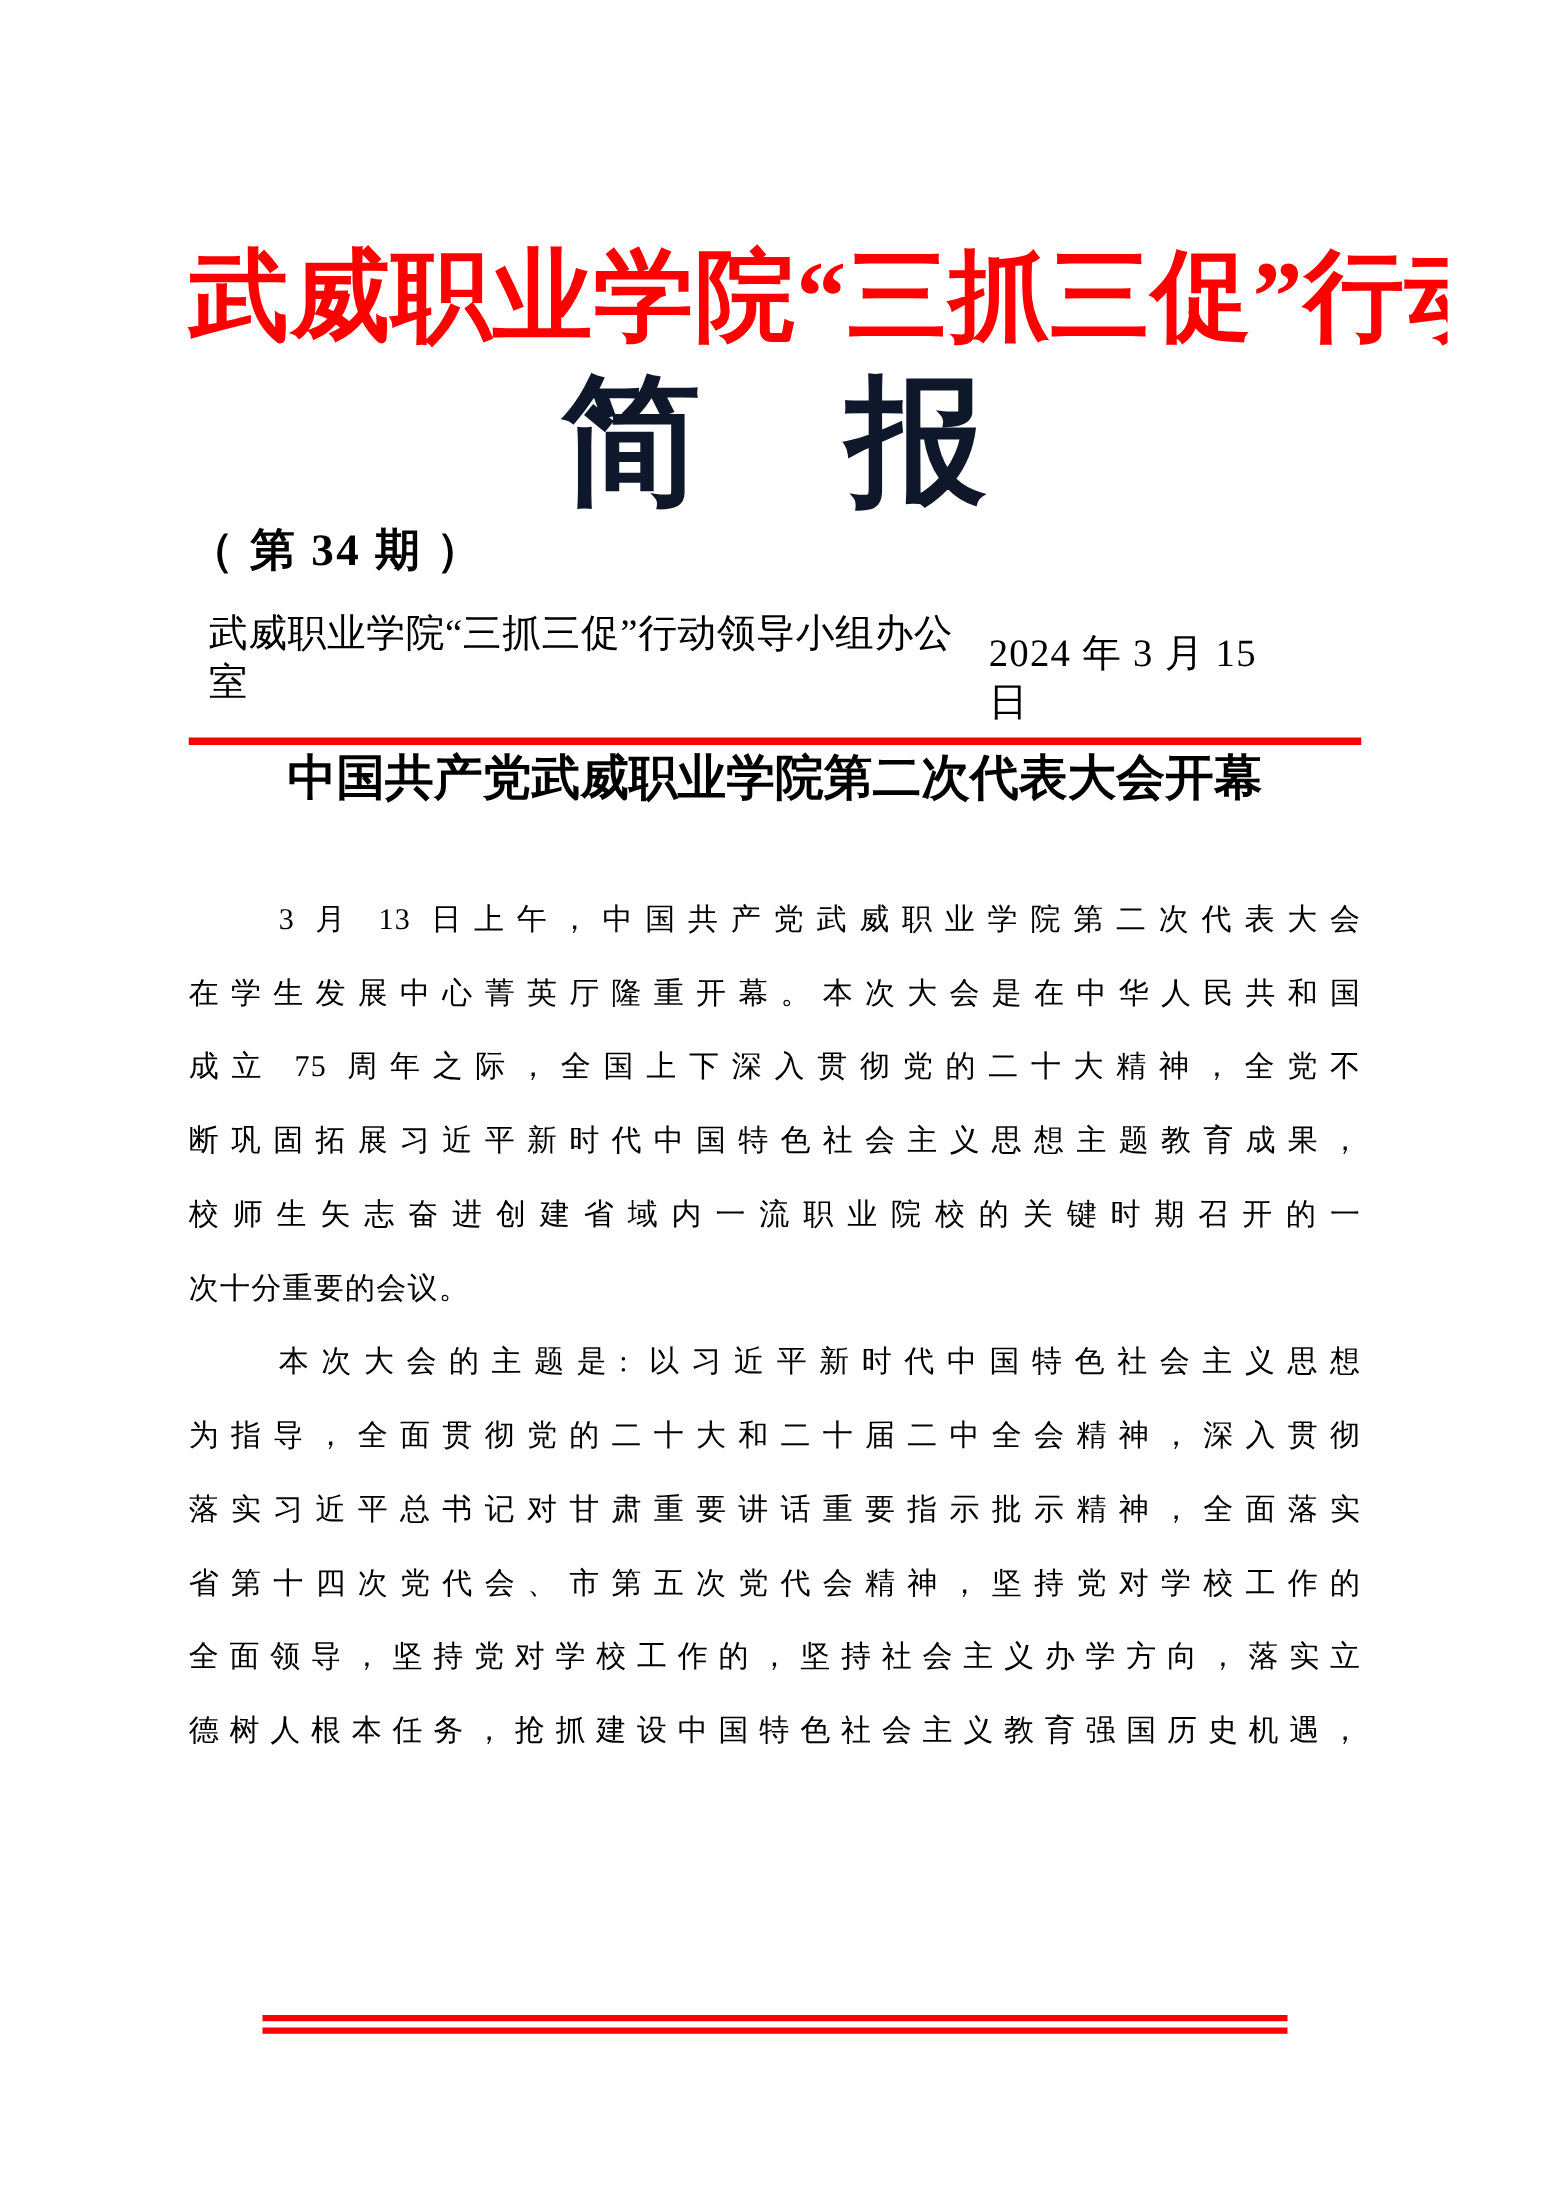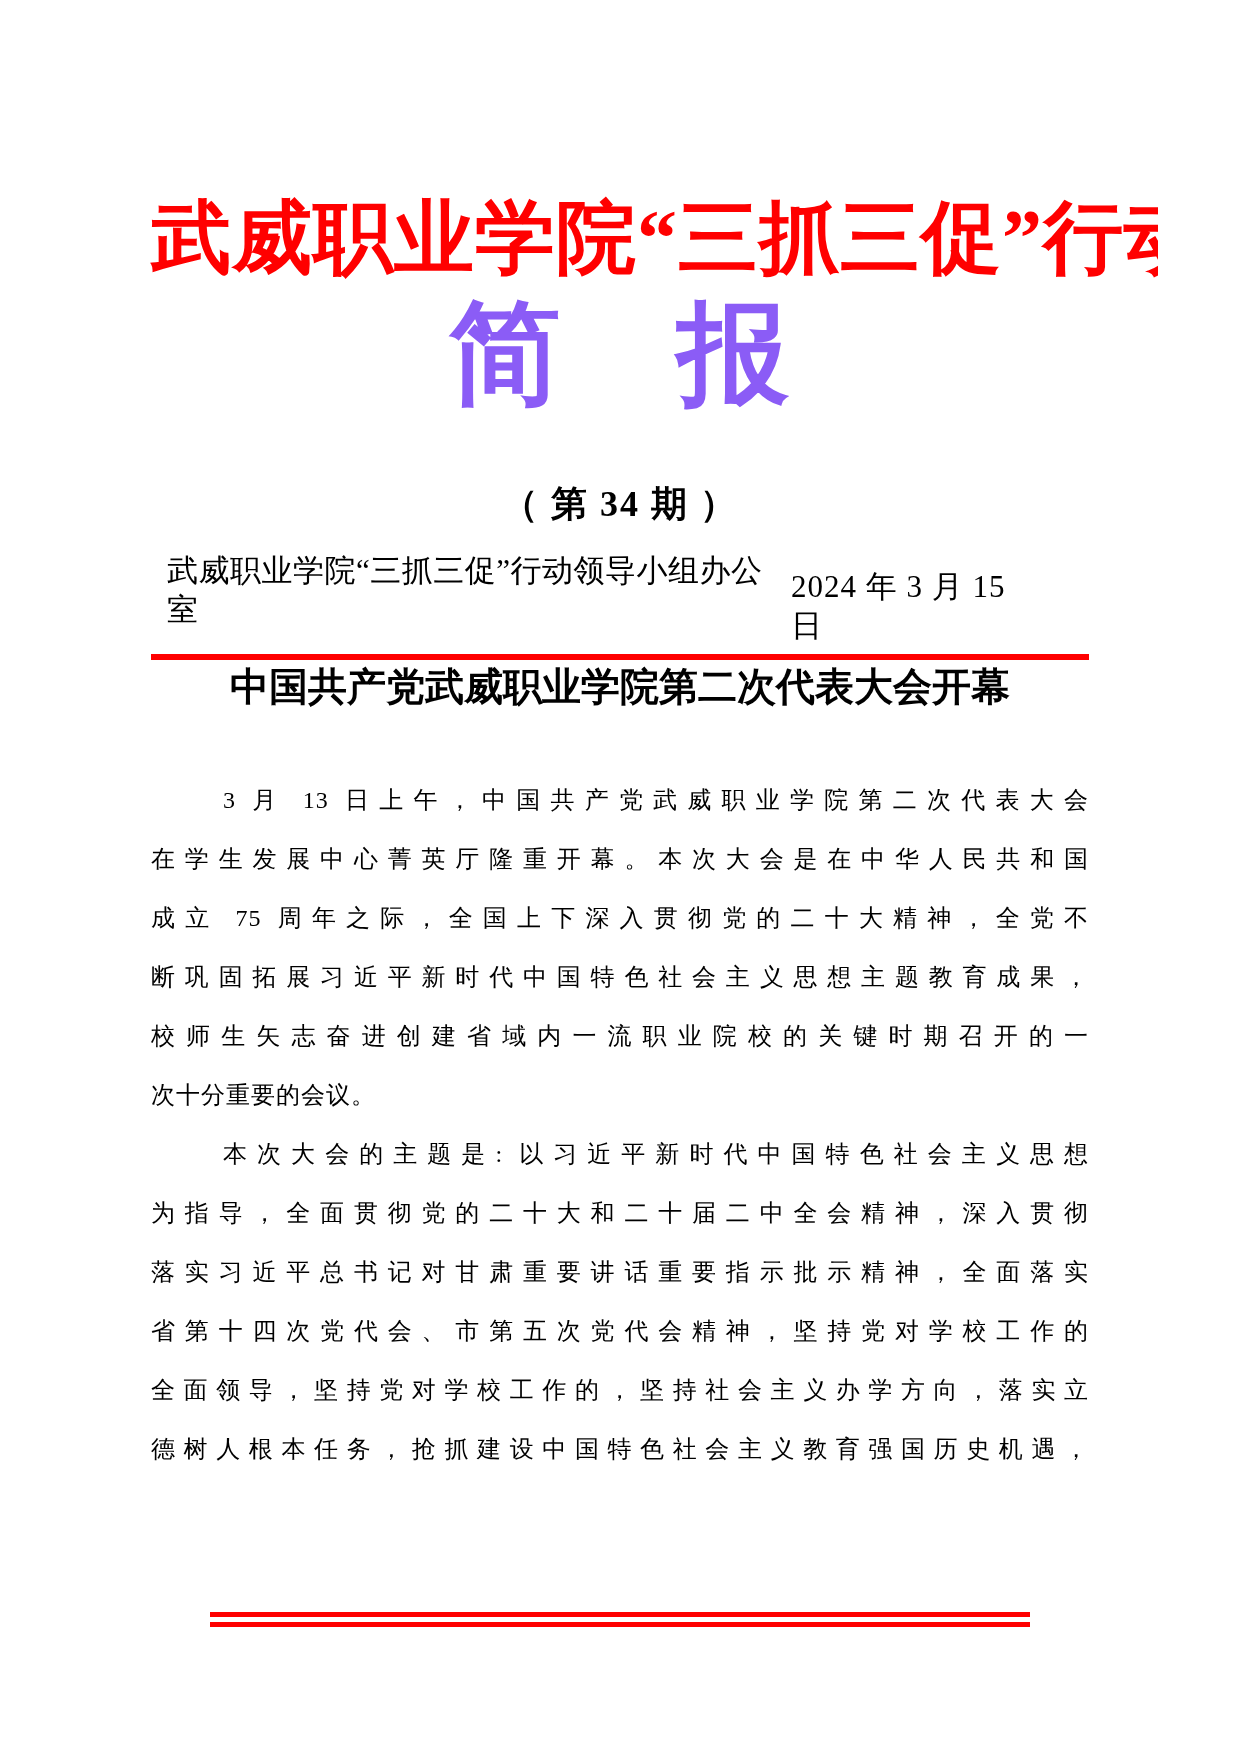--- a/index.html
+++ b/index.html
@@ -32,7 +32,7 @@
   }
   .title-line2 {
     text-align: center;
-    color: #8b5cf6;
+    color: #0f172a;
     font-weight: 700;
     font-size: 112px;
     line-height: 1.15;

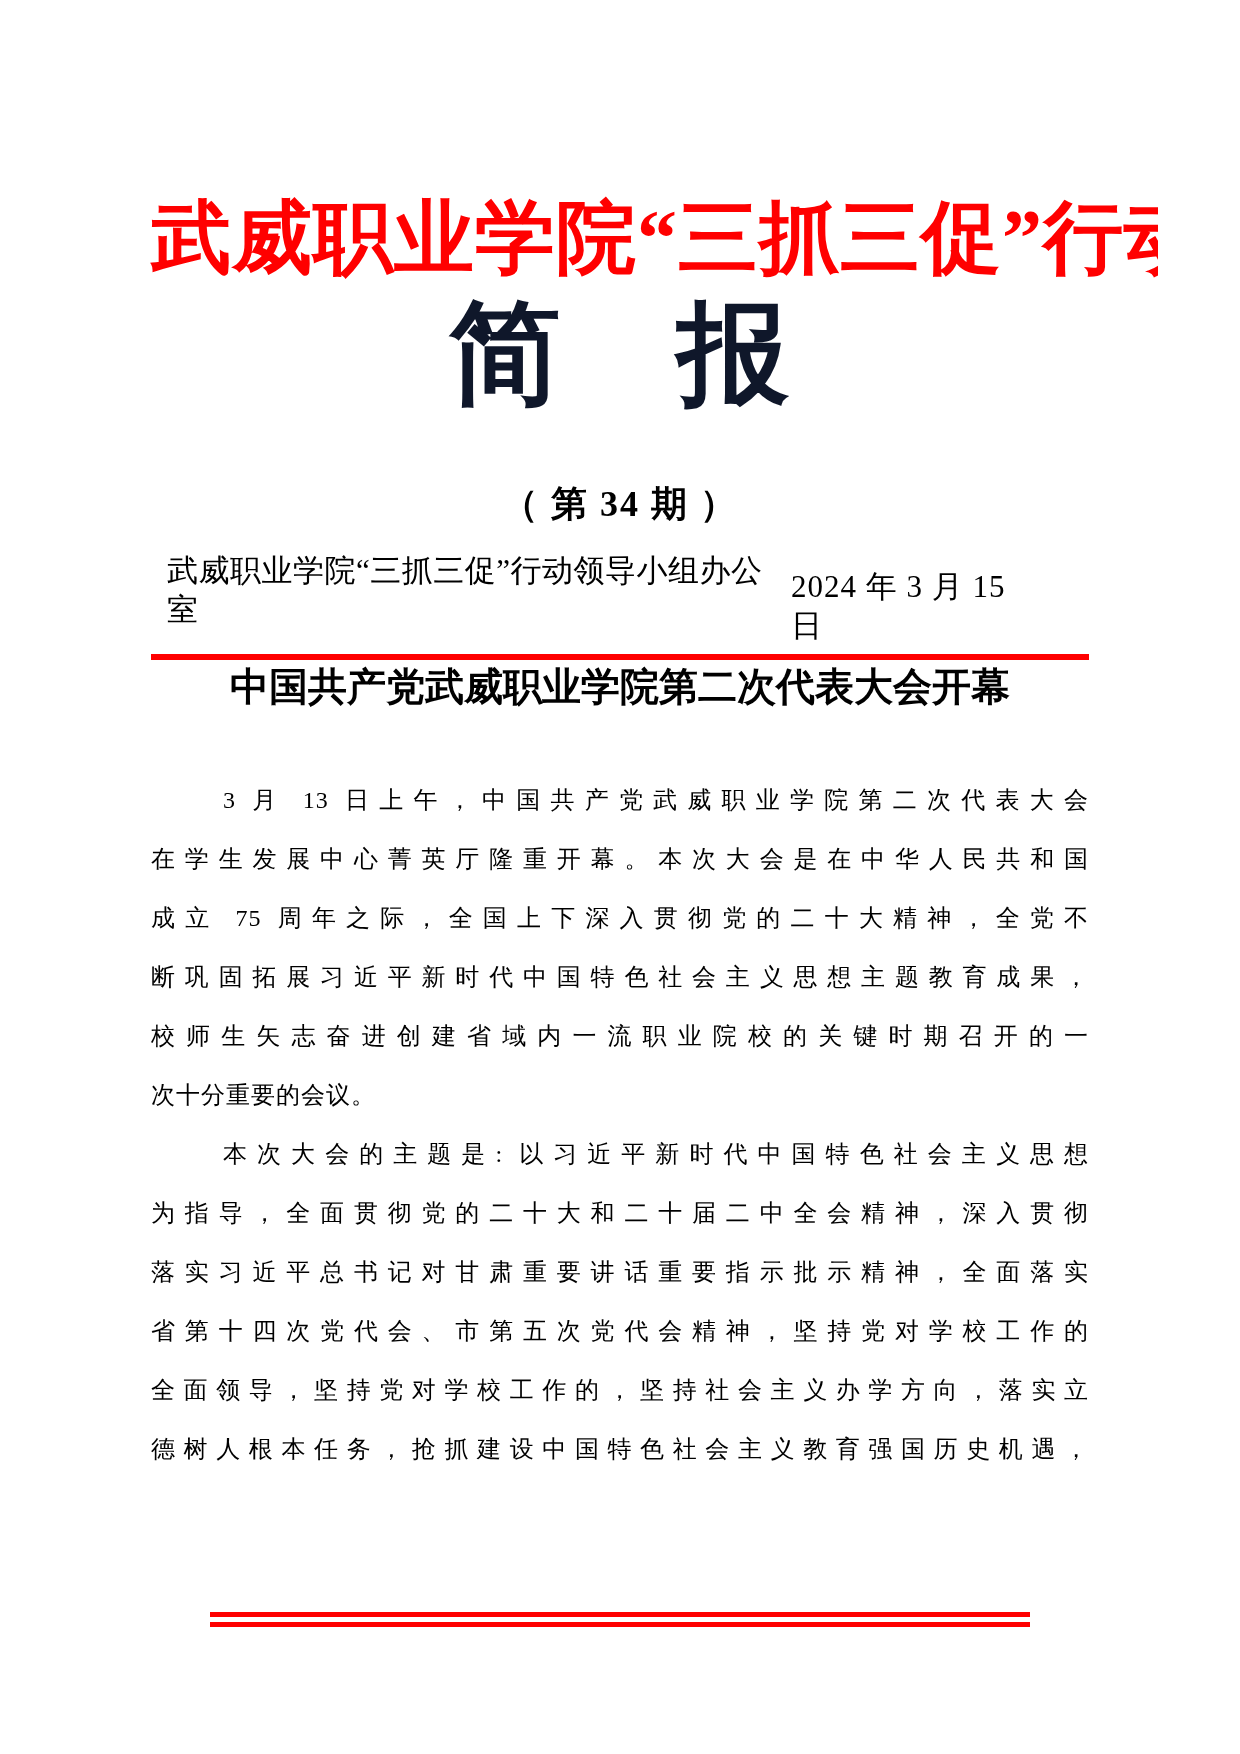--- a/index.html
+++ b/index.html
@@ -39,8 +39,7 @@
     letter-spacing: 2px;
   }
   .issue-line {
-    margin-top: 64px;
-    text-align: center;
+    text-align: left;
     font-weight: 700;
     font-size: 36px;
     line-height: 1.2;

